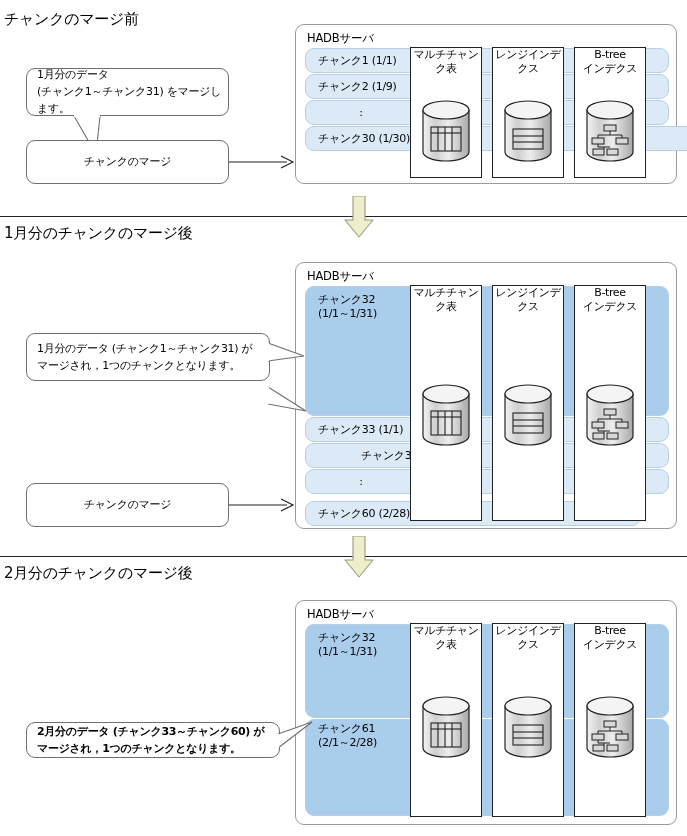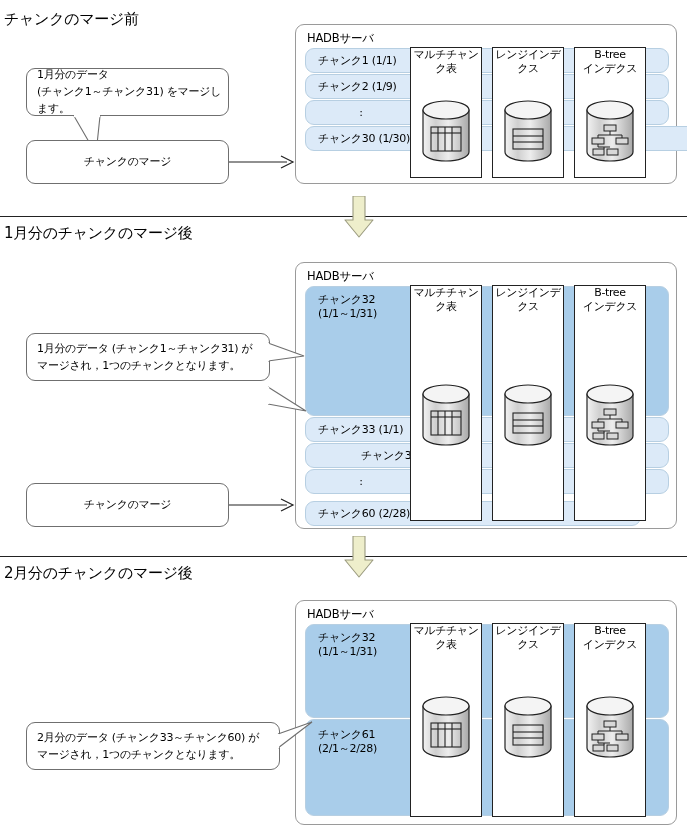--- a/index.html
+++ b/index.html
@@ -430,7 +430,7 @@
     </div>
   </div>
 
-  <div class="callout" style="left:26px;top:722px;width:254px;height:48px;">
+  <div class="callout" style="left:26px;top:722px;width:254px;height:36px;font-weight:bold;">
     <div class="callout-text">2月分のデータ (チャンク33～チャンク60) が
 マージされ，1つのチャンクとなります。</div>
   </div>

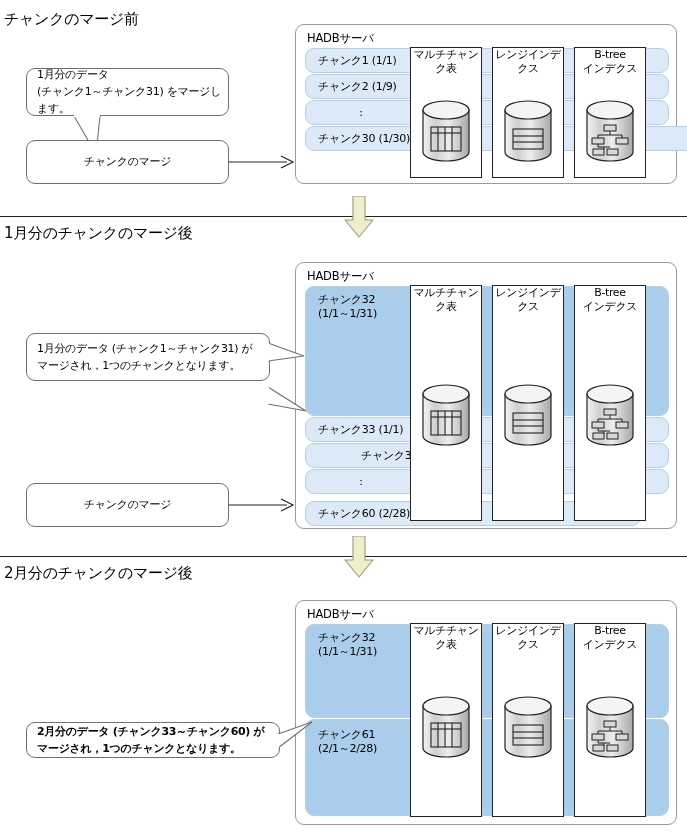--- a/index.html
+++ b/index.html
@@ -349,7 +349,7 @@
 (1/1～1/31)</span>
       </div>
       <div class="pill merged" style="left:9px;top:118px;width:364px;height:97px;align-items:flex-start;">
-        <span class="pill-label" style="padding-top:8px;">チャンク61
+        <span class="pill-label" style="padding-top:2px;">チャンク61
 (2/1～2/28)</span>
       </div>
     </div>

